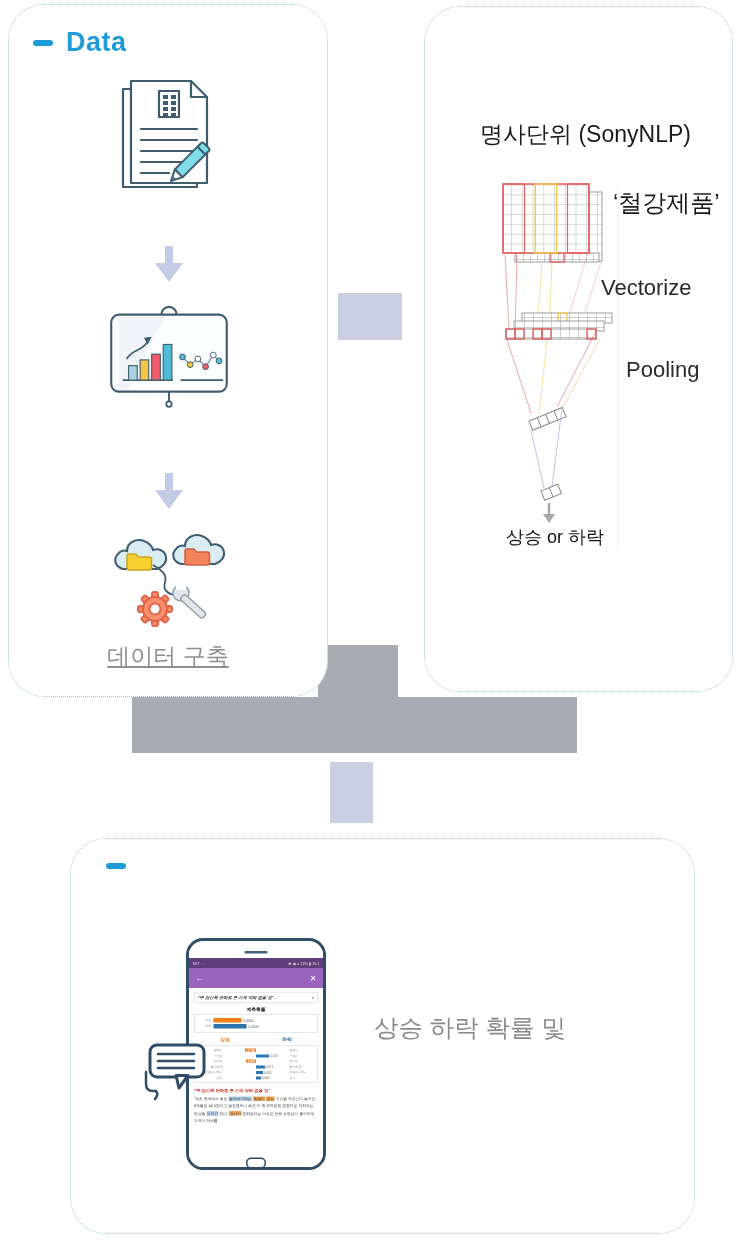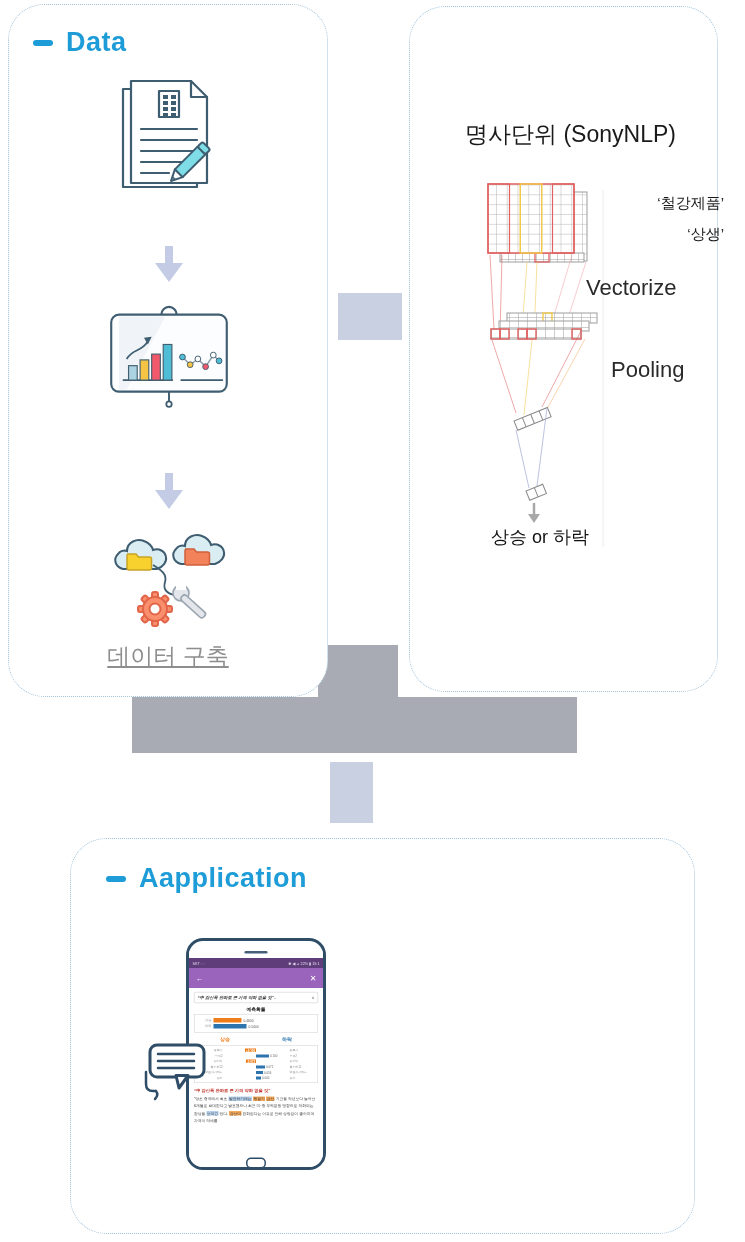--- a/index.html
+++ b/index.html
@@ -21,7 +21,7 @@
     border-radius:36px;z-index:1;box-sizing:border-box;
   }
   #card-data{left:8px;top:4px;width:320px;height:693px;}
-  #card-model{left:409px;top:6px;width:309px;height:686px;}
+  #card-model{left:424px;top:6px;width:309px;height:686px;}
   #card-app{left:70px;top:838px;width:625px;height:396px;}
 
   .card-title{position:absolute;display:flex;align-items:center;gap:13px;}

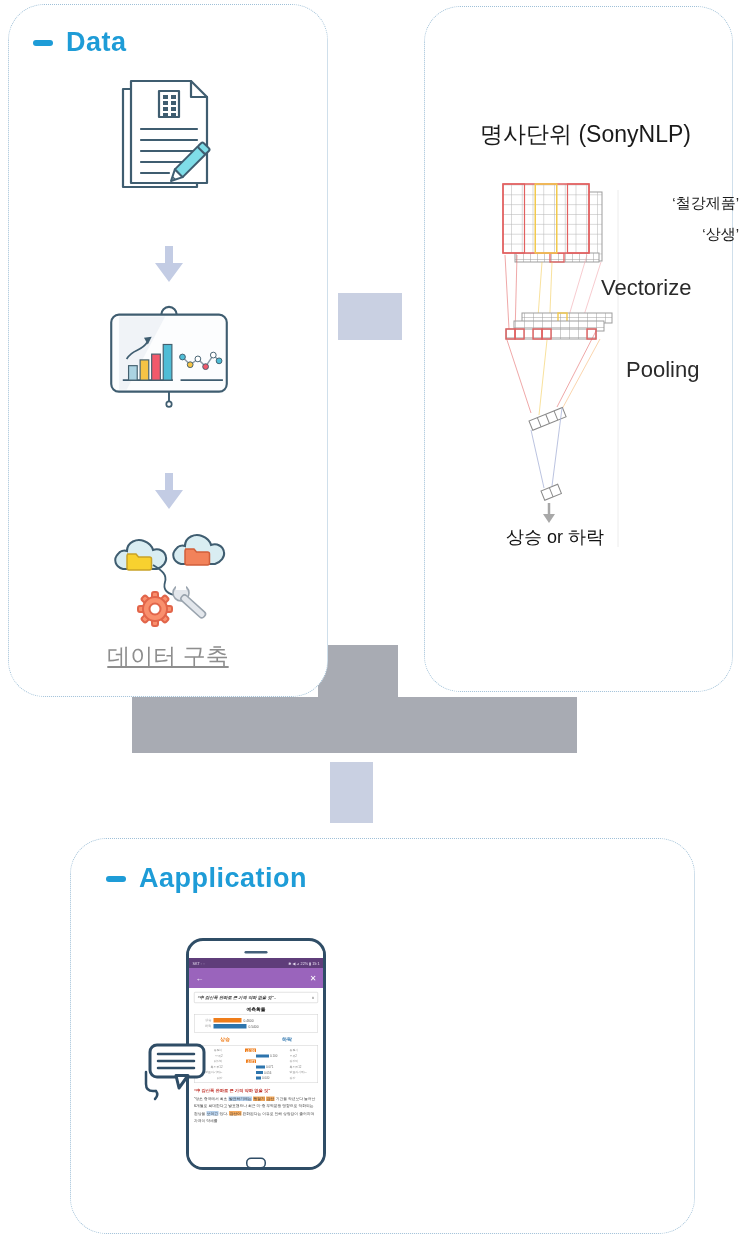--- a/index.html
+++ b/index.html
@@ -35,8 +35,8 @@
   
   .model-title{position:absolute;left:0;right:0;top:112px;text-align:center;
     padding-left:14px;font-size:23px;color:#1a1a1a;}
-  .tokens{position:absolute;left:188px;top:180px;width:126px;text-align:right;
-    font-size:15px;color:#1a1a1a;line-height:31px;}
+  .tokens{position:absolute;left:188px;top:180px;width:126px;text-align:left;
+    font-size:24px;color:#1a1a1a;line-height:31px;}
   .net-label{position:absolute;font-size:22px;color:#2a2a2a;}
   #lbl-vectorize{left:166px;top:268px;margin-left:10px;}
   #lbl-pooling{left:155px;top:350px;margin-left:46px;}

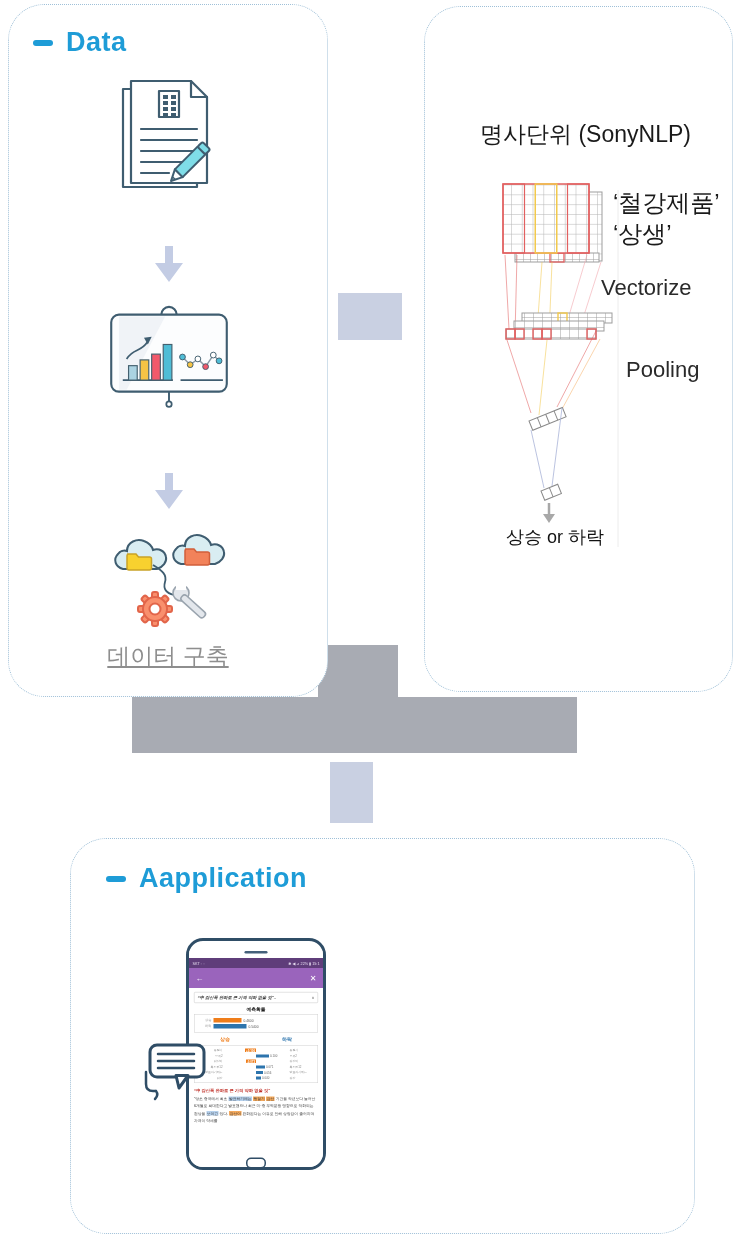--- a/index.html
+++ b/index.html
@@ -299,7 +299,6 @@
   <div class="model-title">명사단위 (SonyNLP)</div>
   <div class="tokens">
     <div>‘철강제품’</div>
-    <div>‘상생’</div>
   </div>
   <div class="net-label" id="lbl-vectorize">Vectorize</div>
   <div class="net-label" id="lbl-pooling">Pooling</div>

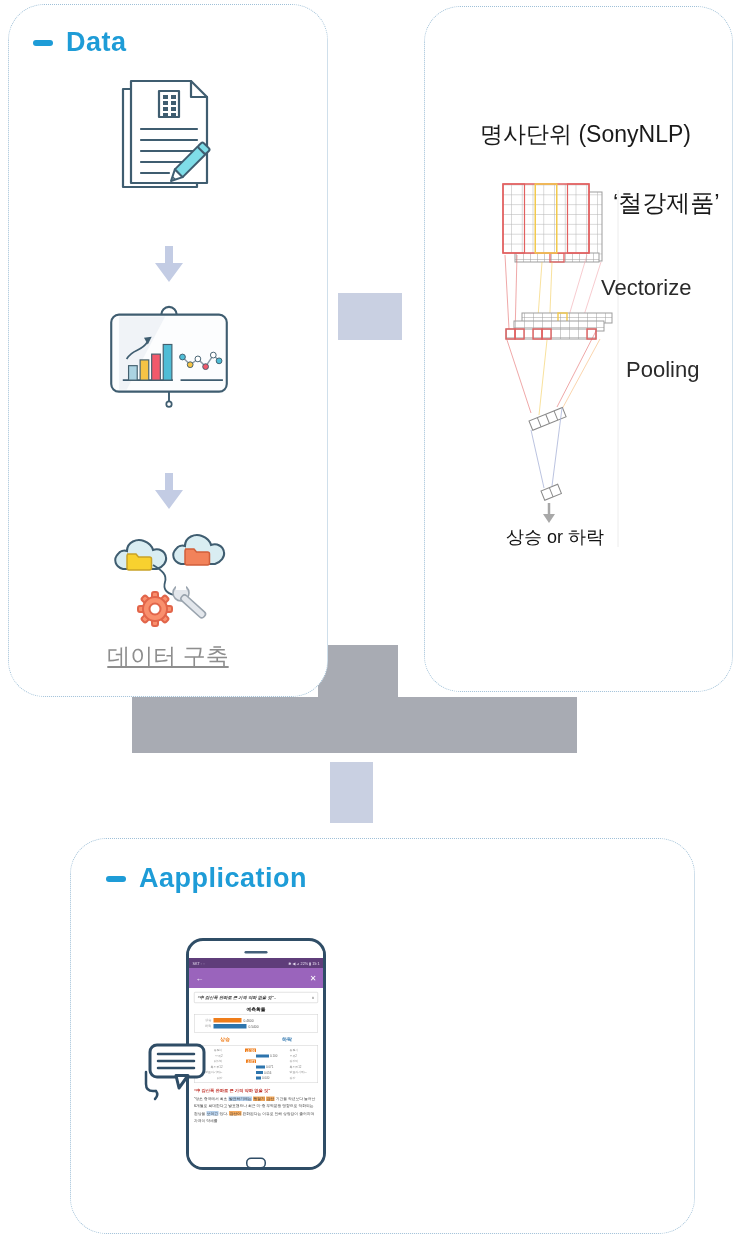--- a/index.html
+++ b/index.html
@@ -308,7 +308,6 @@
 <div class="card" id="card-app">
   <div class="card-title" style="left:35px;top:24px;">
     <span class="dash"></span>
-    <span class="title-text">Aapplication</span>
   </div>
 
   <div class="phone">

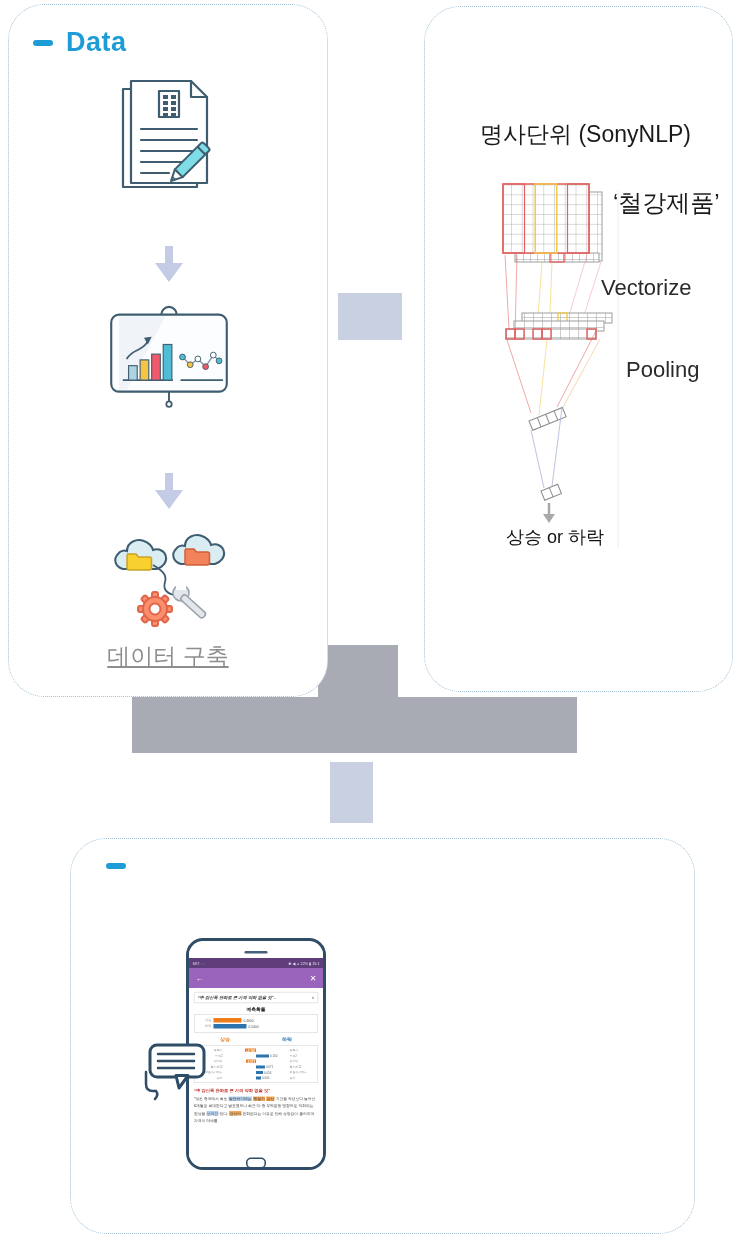--- a/index.html
+++ b/index.html
@@ -428,6 +428,7 @@
   </div>
 
   <div class="caption">
+    <div>상승 하락 확률 및</div>
   </div>
 </div>
 

